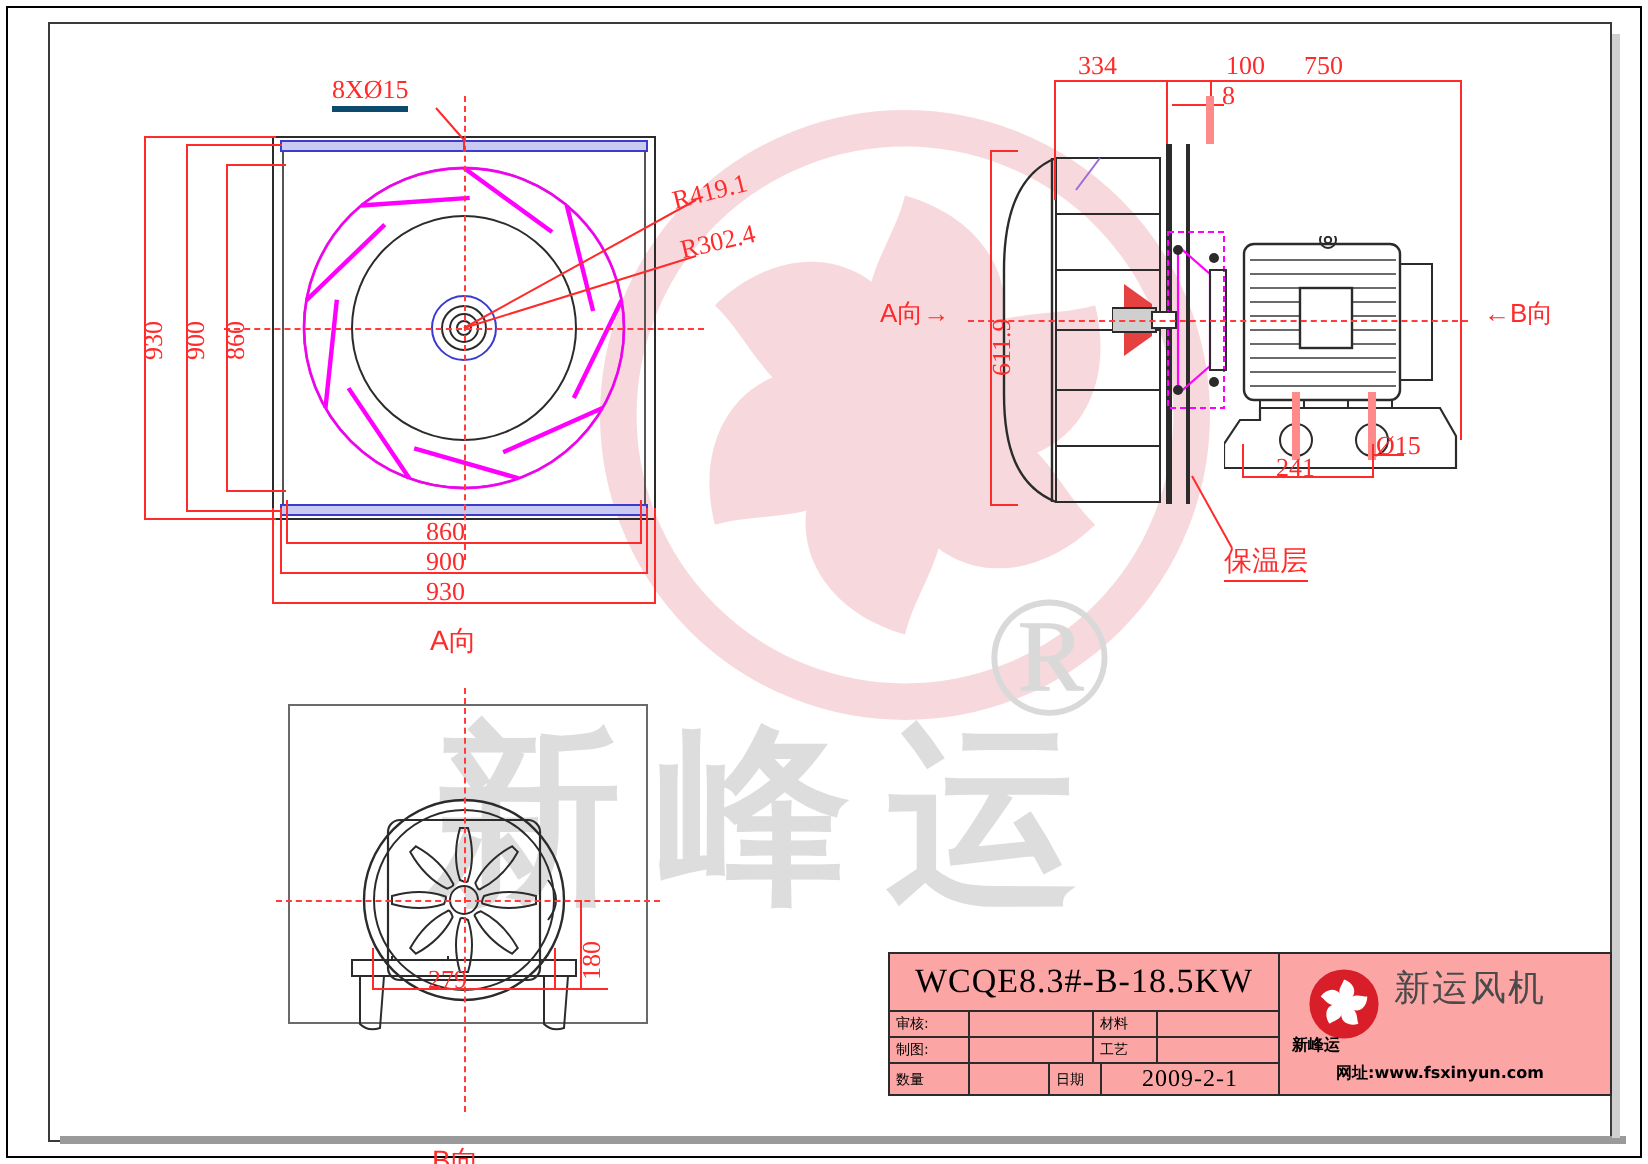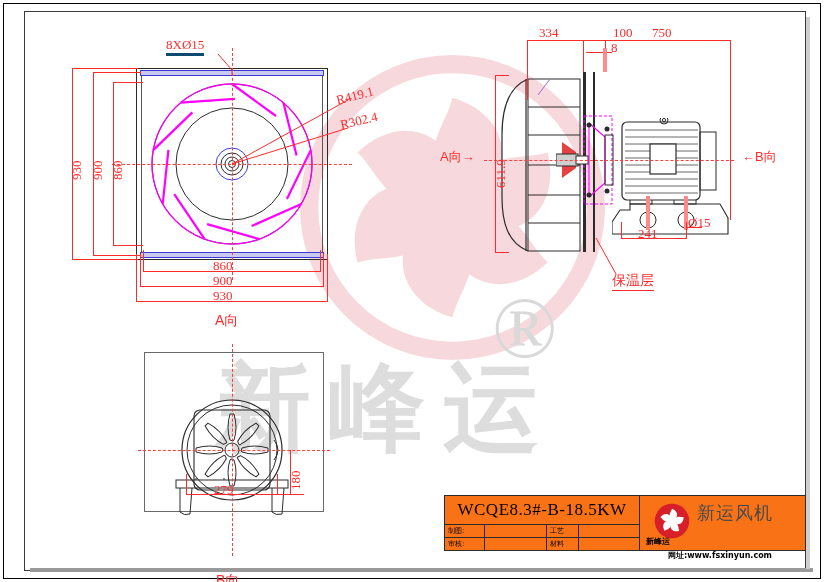--- a/index.html
+++ b/index.html
@@ -38,8 +38,8 @@
   .codebox span{font-size:14px;color:#000;font-family:"DejaVu Sans",sans-serif;white-space:nowrap;}
 
   
-  .tb{position:absolute;left:444px;top:495px;width:362px;height:56px;border:1px solid #2b2b2b;
-      box-sizing:border-box;background:#f97316;display:flex;}
+  .tb{position:absolute;left:444px;top:476px;width:362px;height:72px;border:1px solid #2b2b2b;
+      box-sizing:border-box;background:#fca5a5;display:flex;}
   .tb-left{width:195px;height:100%;border-right:1px solid #2b2b2b;box-sizing:border-box;display:flex;flex-direction:column;}
   .tb-title{height:29px;border-bottom:1px solid #2b2b2b;box-sizing:border-box;display:flex;align-items:center;justify-content:center;}
   .tb-title span{font-size:17px;letter-spacing:.5px;font-family:"Liberation Serif",serif;color:#000;}

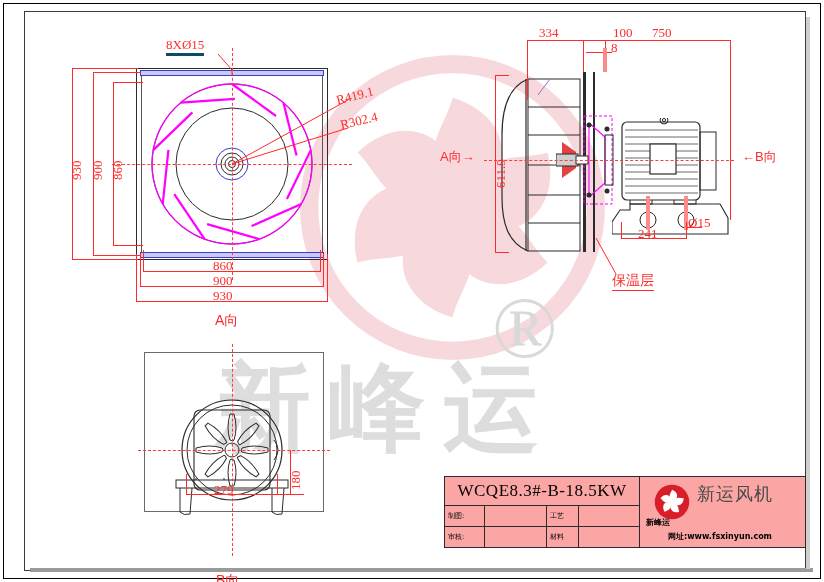--- a/index.html
+++ b/index.html
@@ -346,15 +346,15 @@
       </div>
       <div class="tb-rows">
         <div class="tb-row">
+          <div class="tb-c" style="width:40px;">审核:</div>
+          <div class="tb-c" style="width:62px;"></div>
+          <div class="tb-c" style="width:32px;">材料</div>
+          <div class="tb-c" style="flex:1;"></div>
+        </div>
+        <div class="tb-row">
           <div class="tb-c" style="width:40px;">制图:</div>
           <div class="tb-c" style="width:62px;"></div>
           <div class="tb-c" style="width:32px;">工艺</div>
-          <div class="tb-c" style="flex:1;"></div>
-        </div>
-        <div class="tb-row">
-          <div class="tb-c" style="width:40px;">审核:</div>
-          <div class="tb-c" style="width:62px;"></div>
-          <div class="tb-c" style="width:32px;">材料</div>
           <div class="tb-c" style="flex:1;"></div>
         </div>
       </div>

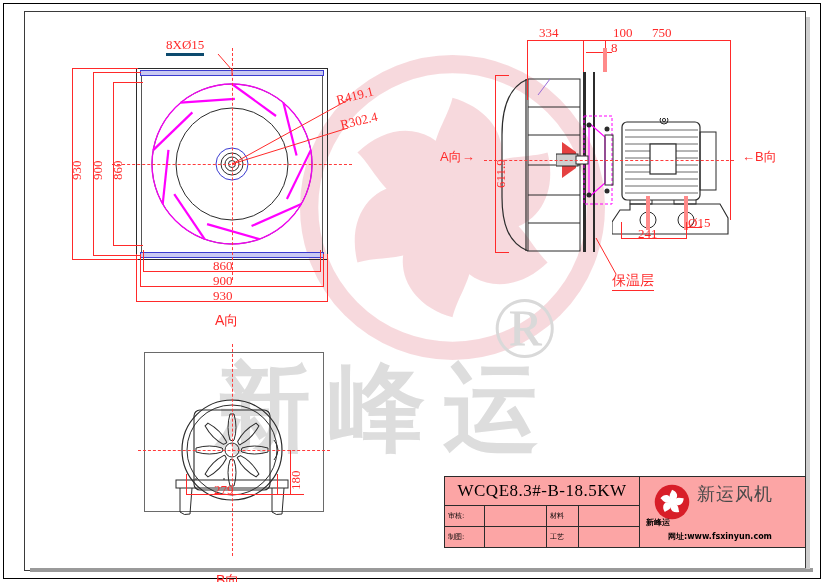--- a/index.html
+++ b/index.html
@@ -357,6 +357,12 @@
           <div class="tb-c" style="width:32px;">工艺</div>
           <div class="tb-c" style="flex:1;"></div>
         </div>
+        <div class="tb-row">
+          <div class="tb-c" style="width:40px;">数量</div>
+          <div class="tb-c" style="width:40px;"></div>
+          <div class="tb-c" style="width:26px;">日期</div>
+          <div class="tb-c v" style="flex:1;">2009-2-1</div>
+        </div>
       </div>
     </div>
 

